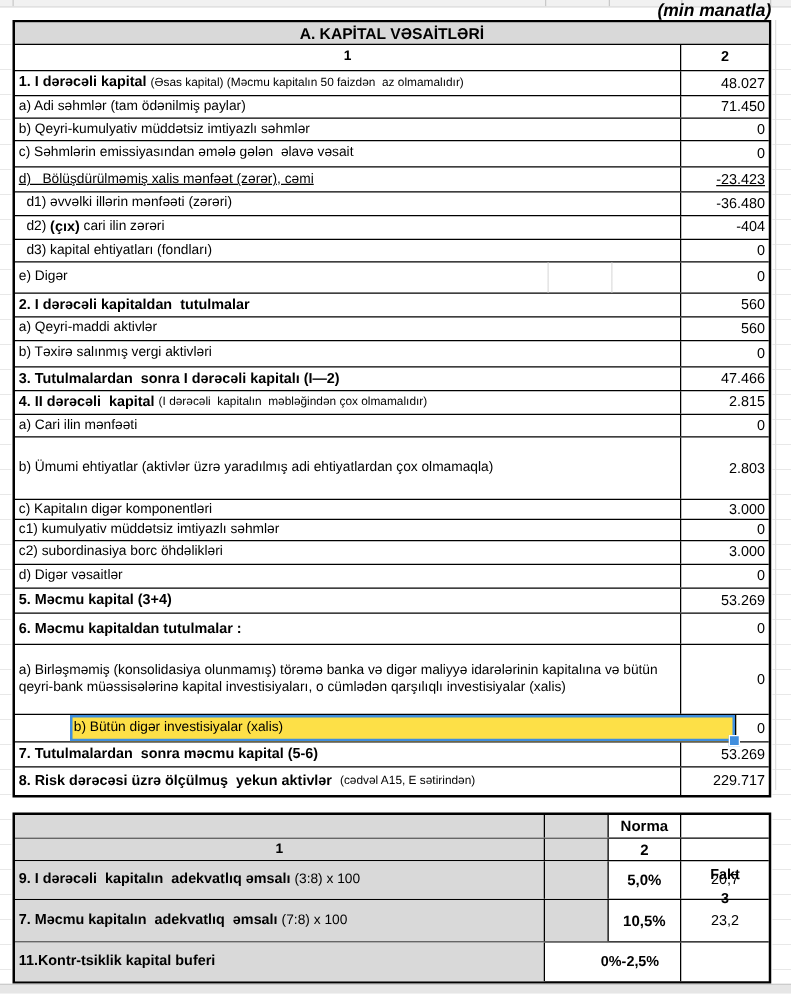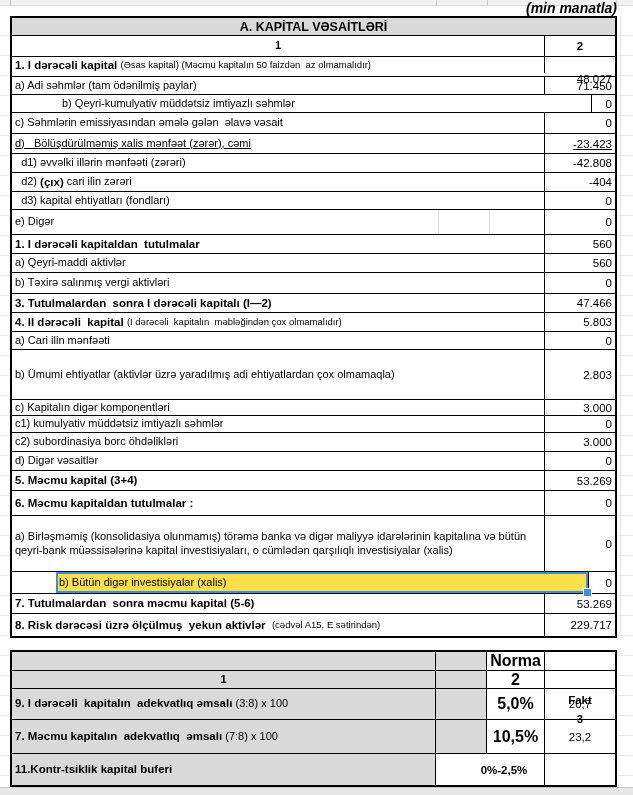--- a/index.html
+++ b/index.html
@@ -76,7 +76,7 @@
       <div class="td val center">2</div>
     </div>
     <div>
-        <div class="tr" style="height: 20px; flex-direction: column;">
+        <div class="tr" style="height: 20px;">
           <div class="td lab"><span class="b">1. I dərəcəli kapital </span><span class="sm">(Əsas kapital) (Məcmu kapitalın 50 faizdən  az olmamalıdır)</span></div>
           <div class="td val">48.027</div>
         </div>

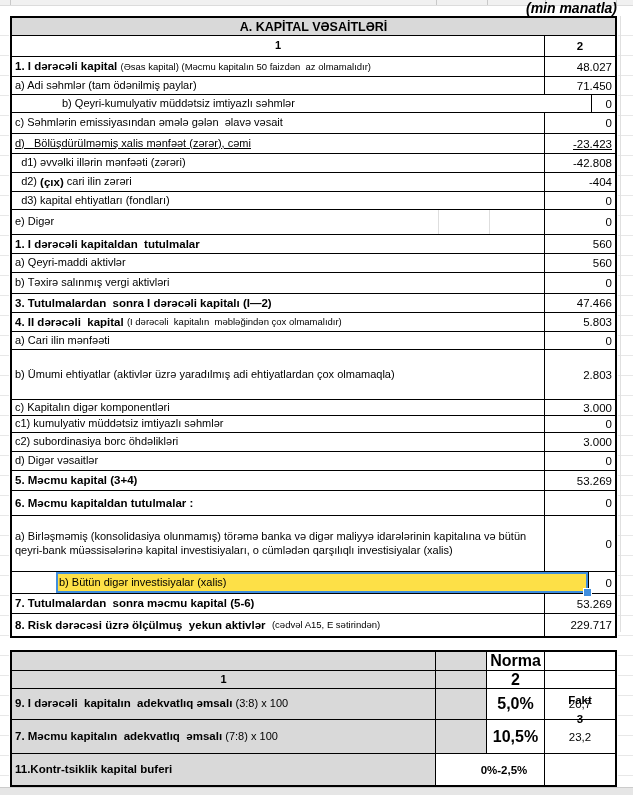--- a/index.html
+++ b/index.html
@@ -84,7 +84,7 @@
           <div class="td lab"><span>a) Adi səhmlər (tam ödənilmiş paylar)</span></div>
           <div class="td val">71.450</div>
         </div>
-        <div class="tr" style="height: 18px; padding-left: 47px;">
+        <div class="tr" style="height: 18px;">
           <div class="td lab"><span>b) Qeyri-kumulyativ müddətsiz imtiyazlı səhmlər</span></div>
           <div class="td val">0</div>
         </div>

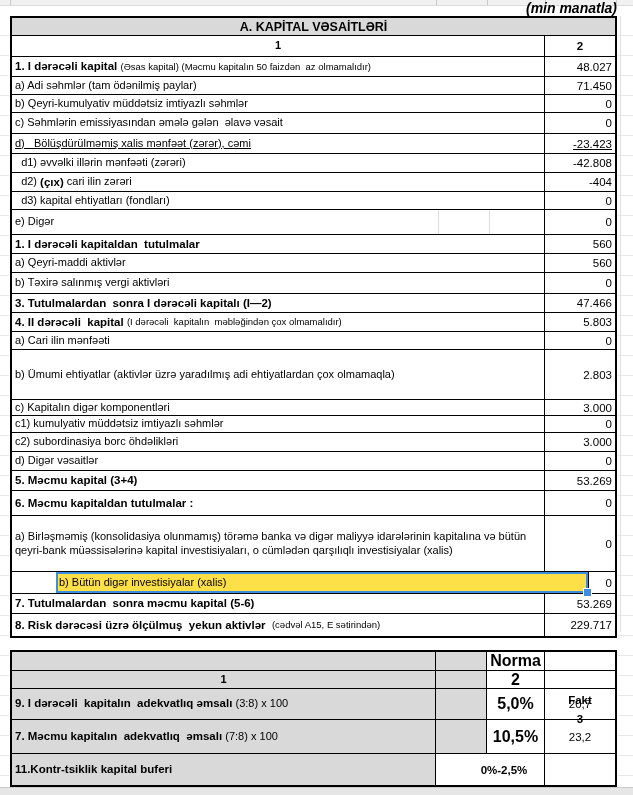--- a/index.html
+++ b/index.html
@@ -98,7 +98,7 @@
         </div>
         <div class="tr" style="height: 19px;">
           <div class="td lab"><span>  d1) əvvəlki illərin mənfəəti (zərəri)</span></div>
-          <div class="td val">-42.808</div>
+          <div class="td val">-36.480</div>
         </div>
         <div class="tr" style="height: 19px;">
           <div class="td lab"><span>  d2) </span><span class="b">(çıx)</span><span> cari ilin zərəri</span></div>

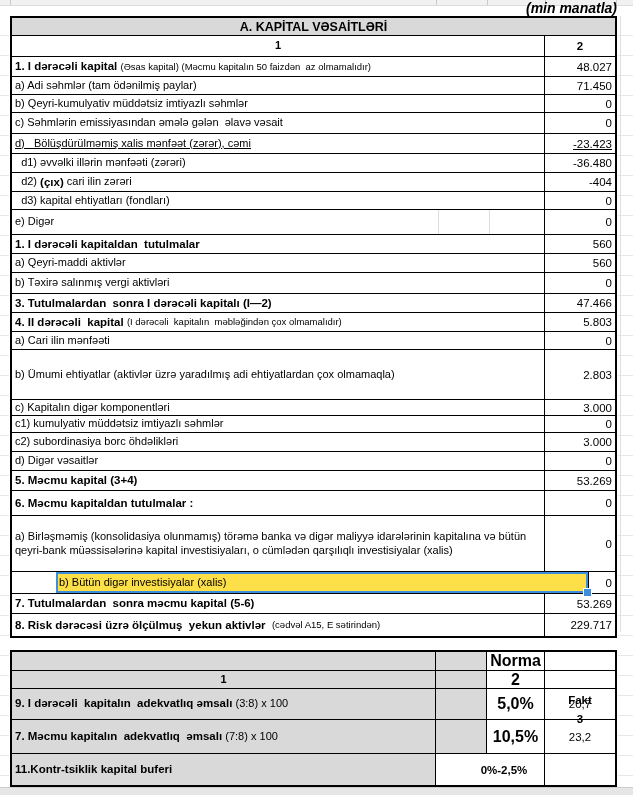--- a/index.html
+++ b/index.html
@@ -113,7 +113,7 @@
           <div class="td val">0</div>
         </div>
         <div class="tr" style="height: 19px;">
-          <div class="td lab"><span class="b">1. I dərəcəli kapitaldan  tutulmalar</span></div>
+          <div class="td lab"><span class="b">2. I dərəcəli kapitaldan  tutulmalar</span></div>
           <div class="td val">560</div>
         </div>
         <div class="tr" style="height: 19px;">

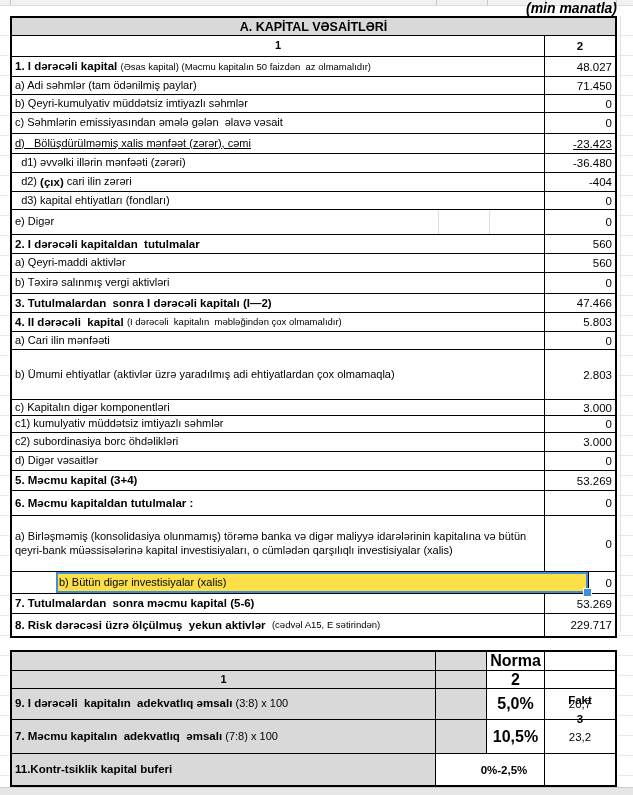--- a/index.html
+++ b/index.html
@@ -130,7 +130,7 @@
         </div>
         <div class="tr" style="height: 19px;">
           <div class="td lab"><span class="b">4. II dərəcəli  kapital </span><span class="sm">(I dərəcəli  kapitalın  məbləğindən çox olmamalıdır)</span></div>
-          <div class="td val">5.803</div>
+          <div class="td val">2.815</div>
         </div>
         <div class="tr" style="height: 18px;">
           <div class="td lab"><span>a) Cari ilin mənfəəti</span></div>

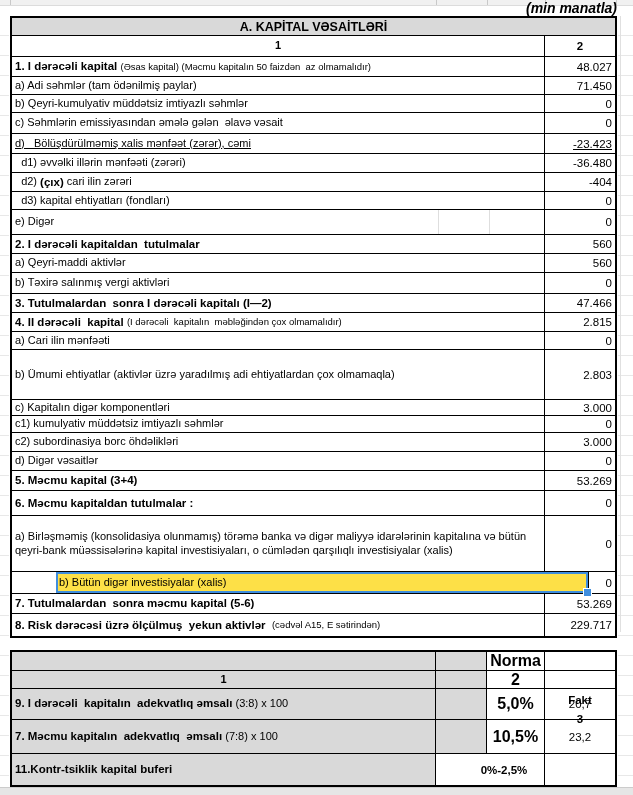--- a/index.html
+++ b/index.html
@@ -52,7 +52,7 @@
     display:flex;align-items:center;font-size:11px;white-space:pre-wrap;line-height:1.2;}
   .a-c1{width:51px;background:#d9d9d9;border-right:1px solid #000;}
   .a-norma{width:58px;border-right:1px solid #000;display:flex;align-items:center;justify-content:center;
-    font-weight:bold;font-size:16px;}
+    font-weight:bold;font-size:12px;}
   .a-merged{width:109px;border-right:1px solid #000;display:flex;align-items:center;justify-content:center;
     font-weight:bold;font-size:11.5px;padding-left:28px;}
   .a-fakt{flex:1;display:flex;align-items:center;justify-content:center;font-size:11.5px;}

